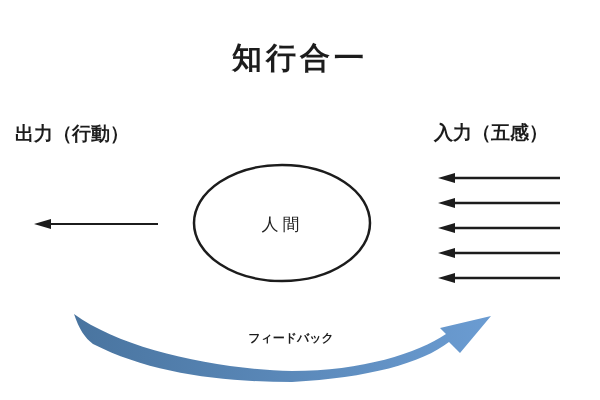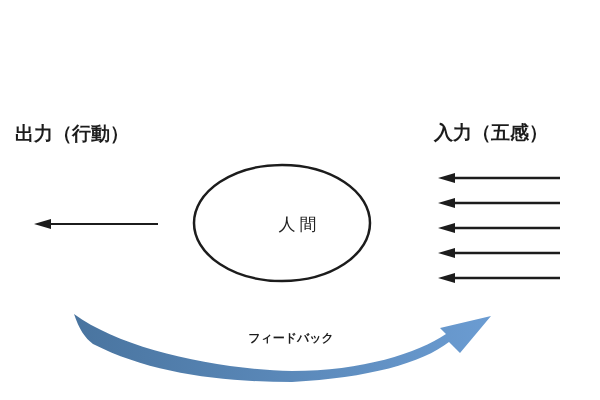--- a/index.html
+++ b/index.html
@@ -109,6 +109,7 @@
              C 214,369 122,349 74,314 Z"></path>
   </svg>
 
+  <div class="title">知行合一</div>
 
   <div class="side-label input-label">入力（五感）</div>
 

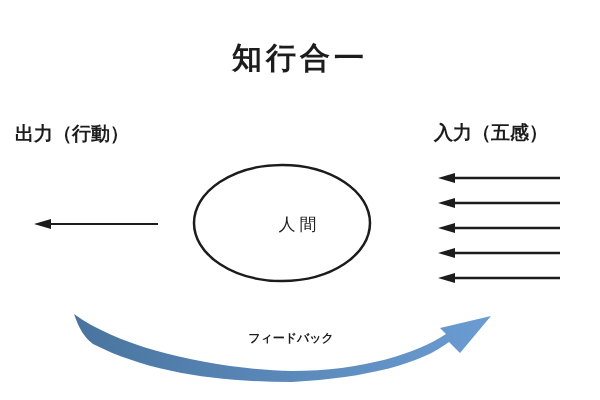--- a/index.html
+++ b/index.html
@@ -34,7 +34,7 @@
   .input-label  { left: 434px; top: 120px; }
   .human-label {
     position: absolute;
-    left: 212px;
+    left: 195px;
     top: 213px;
     width: 175px;
     text-align: center;

